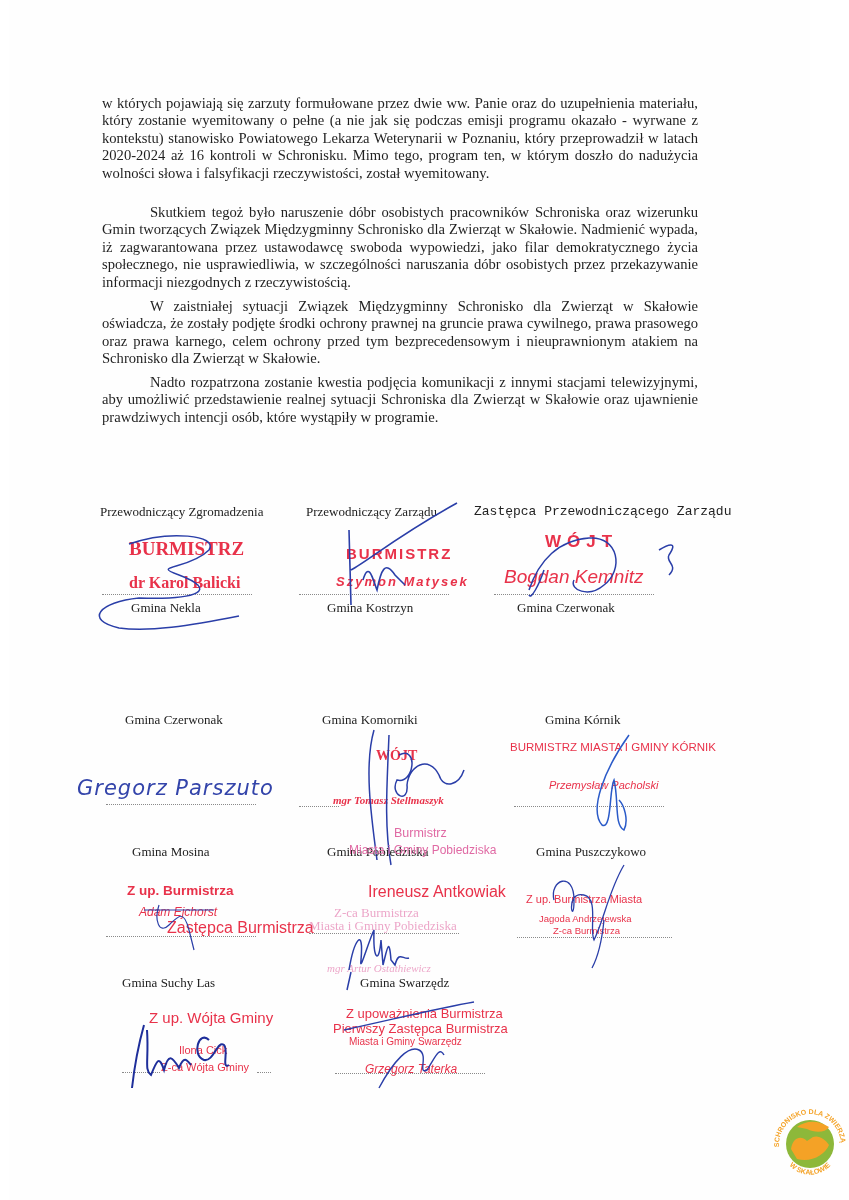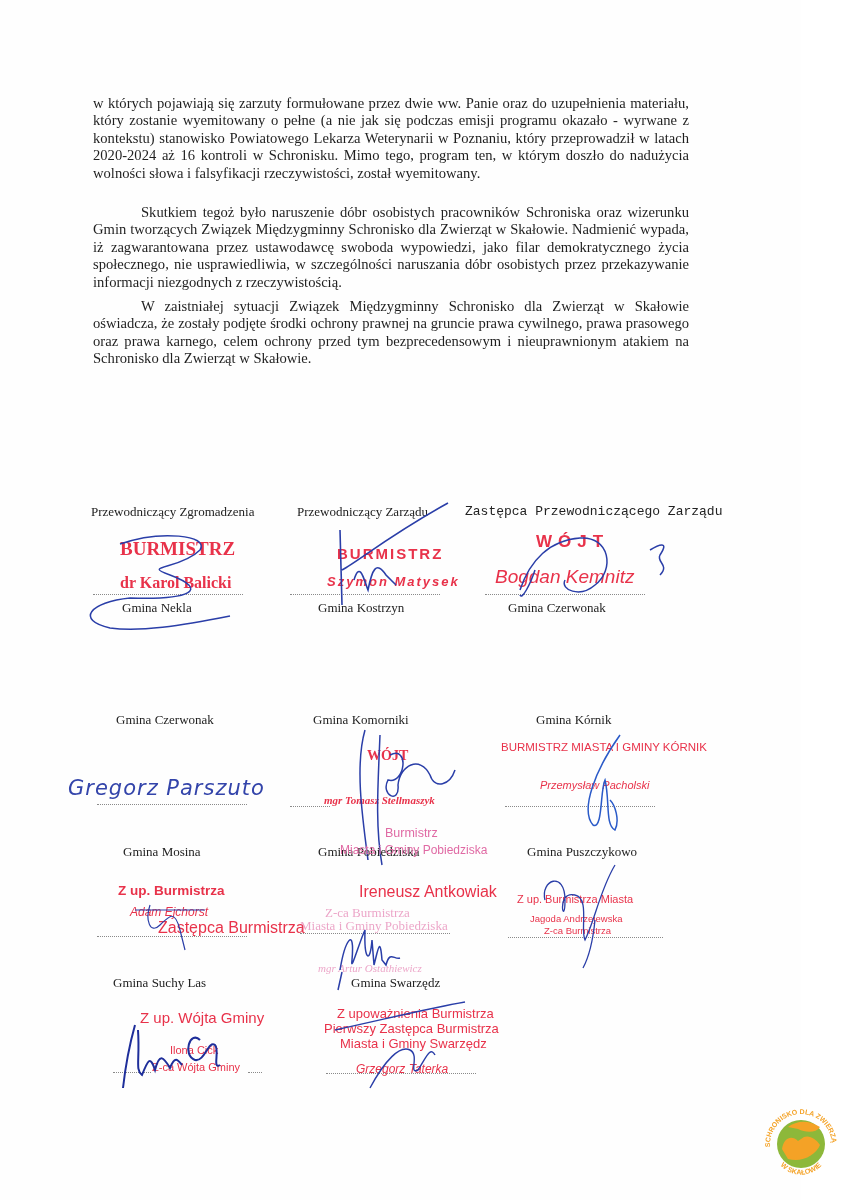--- a/index.html
+++ b/index.html
@@ -5,7 +5,7 @@
   html, body { margin: 0; padding: 0; background: #ffffff; }
   body { width: 849px; height: 1200px; position: relative; overflow: hidden;
          font-family: "Liberation Serif", serif; color: #1f1f1f; }
-  .page { position: absolute; left: 0; top: 0; width: 801px; height: 1200px; background: #fefefe; }
+  .page { position: absolute; left: 9px; top: 0; width: 801px; height: 1200px; background: #fefefe; }
   .para { position: absolute; left: 93px; width: 596px; font-size: 14.6px; line-height: 17.4px;
           text-align: justify; margin: 0; }
   .para.indent { text-indent: 48px; }

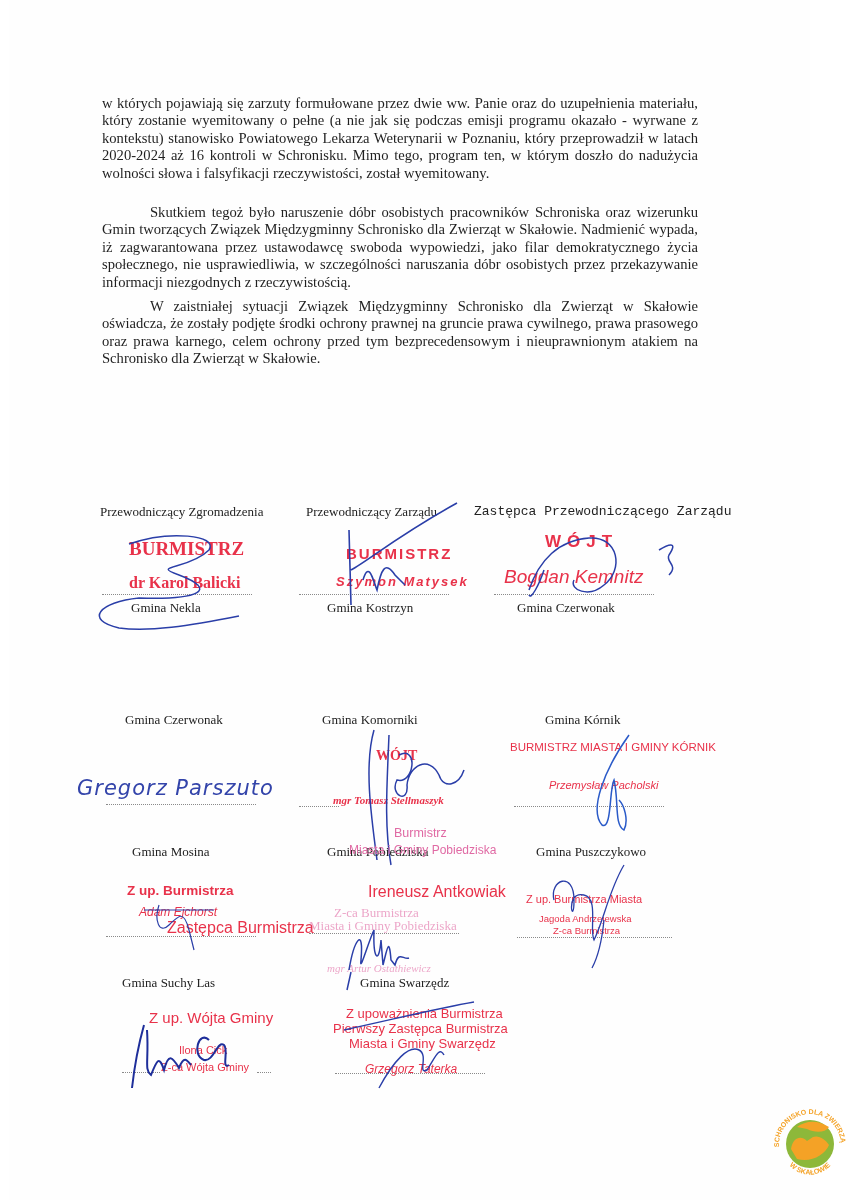--- a/index.html
+++ b/index.html
@@ -34,6 +34,7 @@
   <p class="para" id="p1">w których pojawiają się  zarzuty  formułowane przez dwie ww. Panie oraz do uzupełnienia materiału, który zostanie wyemitowany o  pełne  (a nie jak się podczas emisji programu okazało - wyrwane z kontekstu) stanowisko Powiatowego Lekarza Weterynarii w Poznaniu, który przeprowadził w latach 2020-2024 aż 16 kontroli w Schronisku. Mimo tego, program ten, w którym doszło do nadużycia wolności słowa i falsyfikacji rzeczywistości, został wyemitowany.</p>
   <p class="para indent" id="p2">Skutkiem tegoż było naruszenie dóbr osobistych pracowników Schroniska oraz wizerunku Gmin tworzących Związek Międzygminny Schronisko dla Zwierząt w Skałowie. Nadmienić wypada, iż zagwarantowana przez ustawodawcę swoboda wypowiedzi, jako filar demokratycznego życia społecznego, nie usprawiedliwia,  w szczególności naruszania dóbr osobistych przez przekazywanie informacji niezgodnych z rzeczywistością.</p>
   <p class="para indent" id="p3">W zaistniałej sytuacji Związek Międzygminny Schronisko dla Zwierząt w Skałowie oświadcza, że zostały  podjęte środki ochrony prawnej na gruncie prawa cywilnego, prawa prasowego oraz prawa karnego, celem ochrony przed tym bezprecedensowym i nieuprawnionym atakiem na Schronisko dla Zwierząt w Skałowie.</p>
+  <p class="para indent" id="p4">Nadto rozpatrzona zostanie kwestia podjęcia komunikacji z innymi stacjami telewizyjnymi, aby umożliwić przedstawienie realnej sytuacji Schroniska dla Zwierząt w Skałowie oraz ujawnienie prawdziwych intencji osób, które wystąpiły w programie.</p>
 
   <div>
     <span class="lbl" style="left:91px; top:504px;">Przewodniczący Zgromadzenia</span>

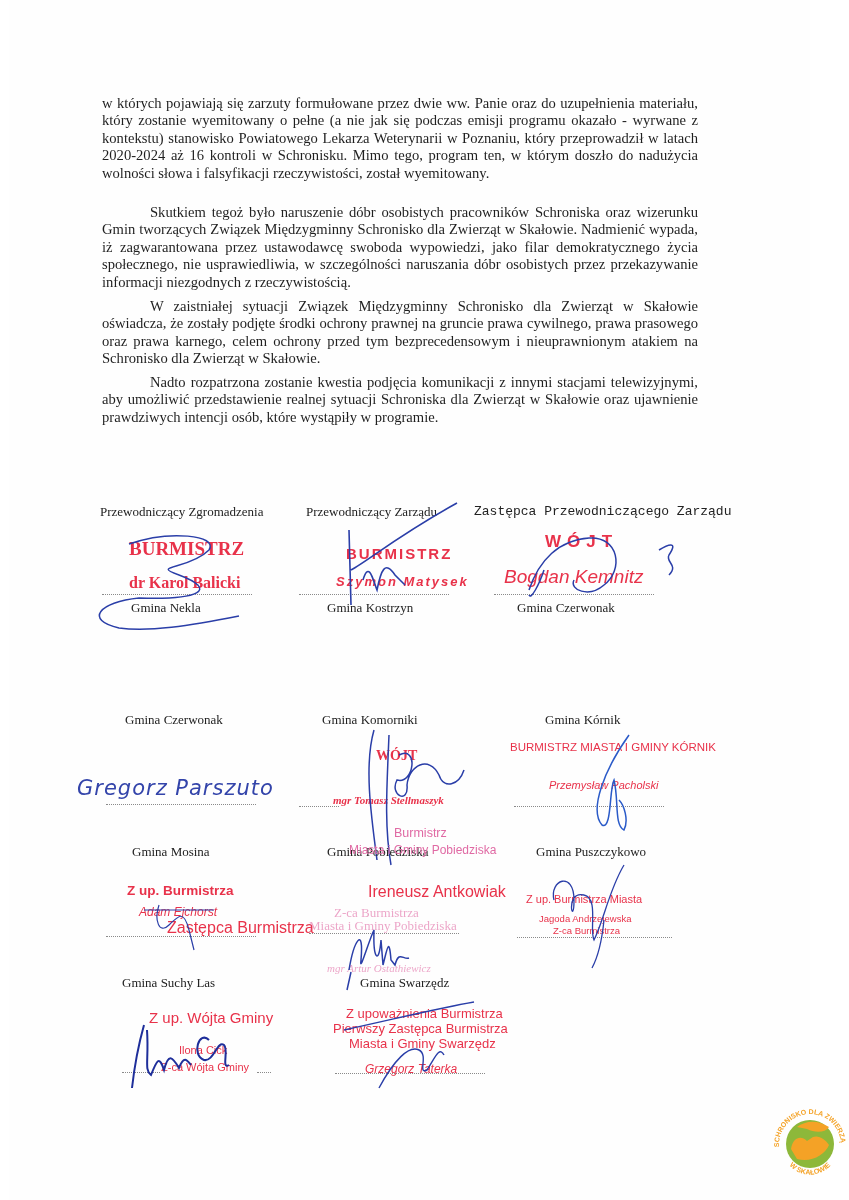--- a/index.html
+++ b/index.html
@@ -166,7 +166,7 @@
     <span class="lbl" style="left:351px; top:975px;">Gmina  Swarzędz</span>
     <span class="stamp" style="left:337px; top:1006px; font-size:13px;">Z upoważnienia Burmistrza</span>
     <span class="stamp" style="left:324px; top:1021px; font-size:13px;">Pierwszy Zastępca Burmistrza</span>
-    <span class="stamp" style="left:340px; top:1036px; font-size:13px;">Miasta i Gminy Swarzędz</span>
+    <span class="stamp" style="left:340px; top:1036px; font-size:10px;">Miasta i Gminy Swarzędz</span>
     <span class="stamp" style="left:356px; top:1062px; font-size:12px; font-style:italic;">Grzegorz Taterka</span>
     <div class="dots" style="left:326px; top:1073px; width:150px;"></div>
     <div class="sig" style="left:330px; top:1000px;">

